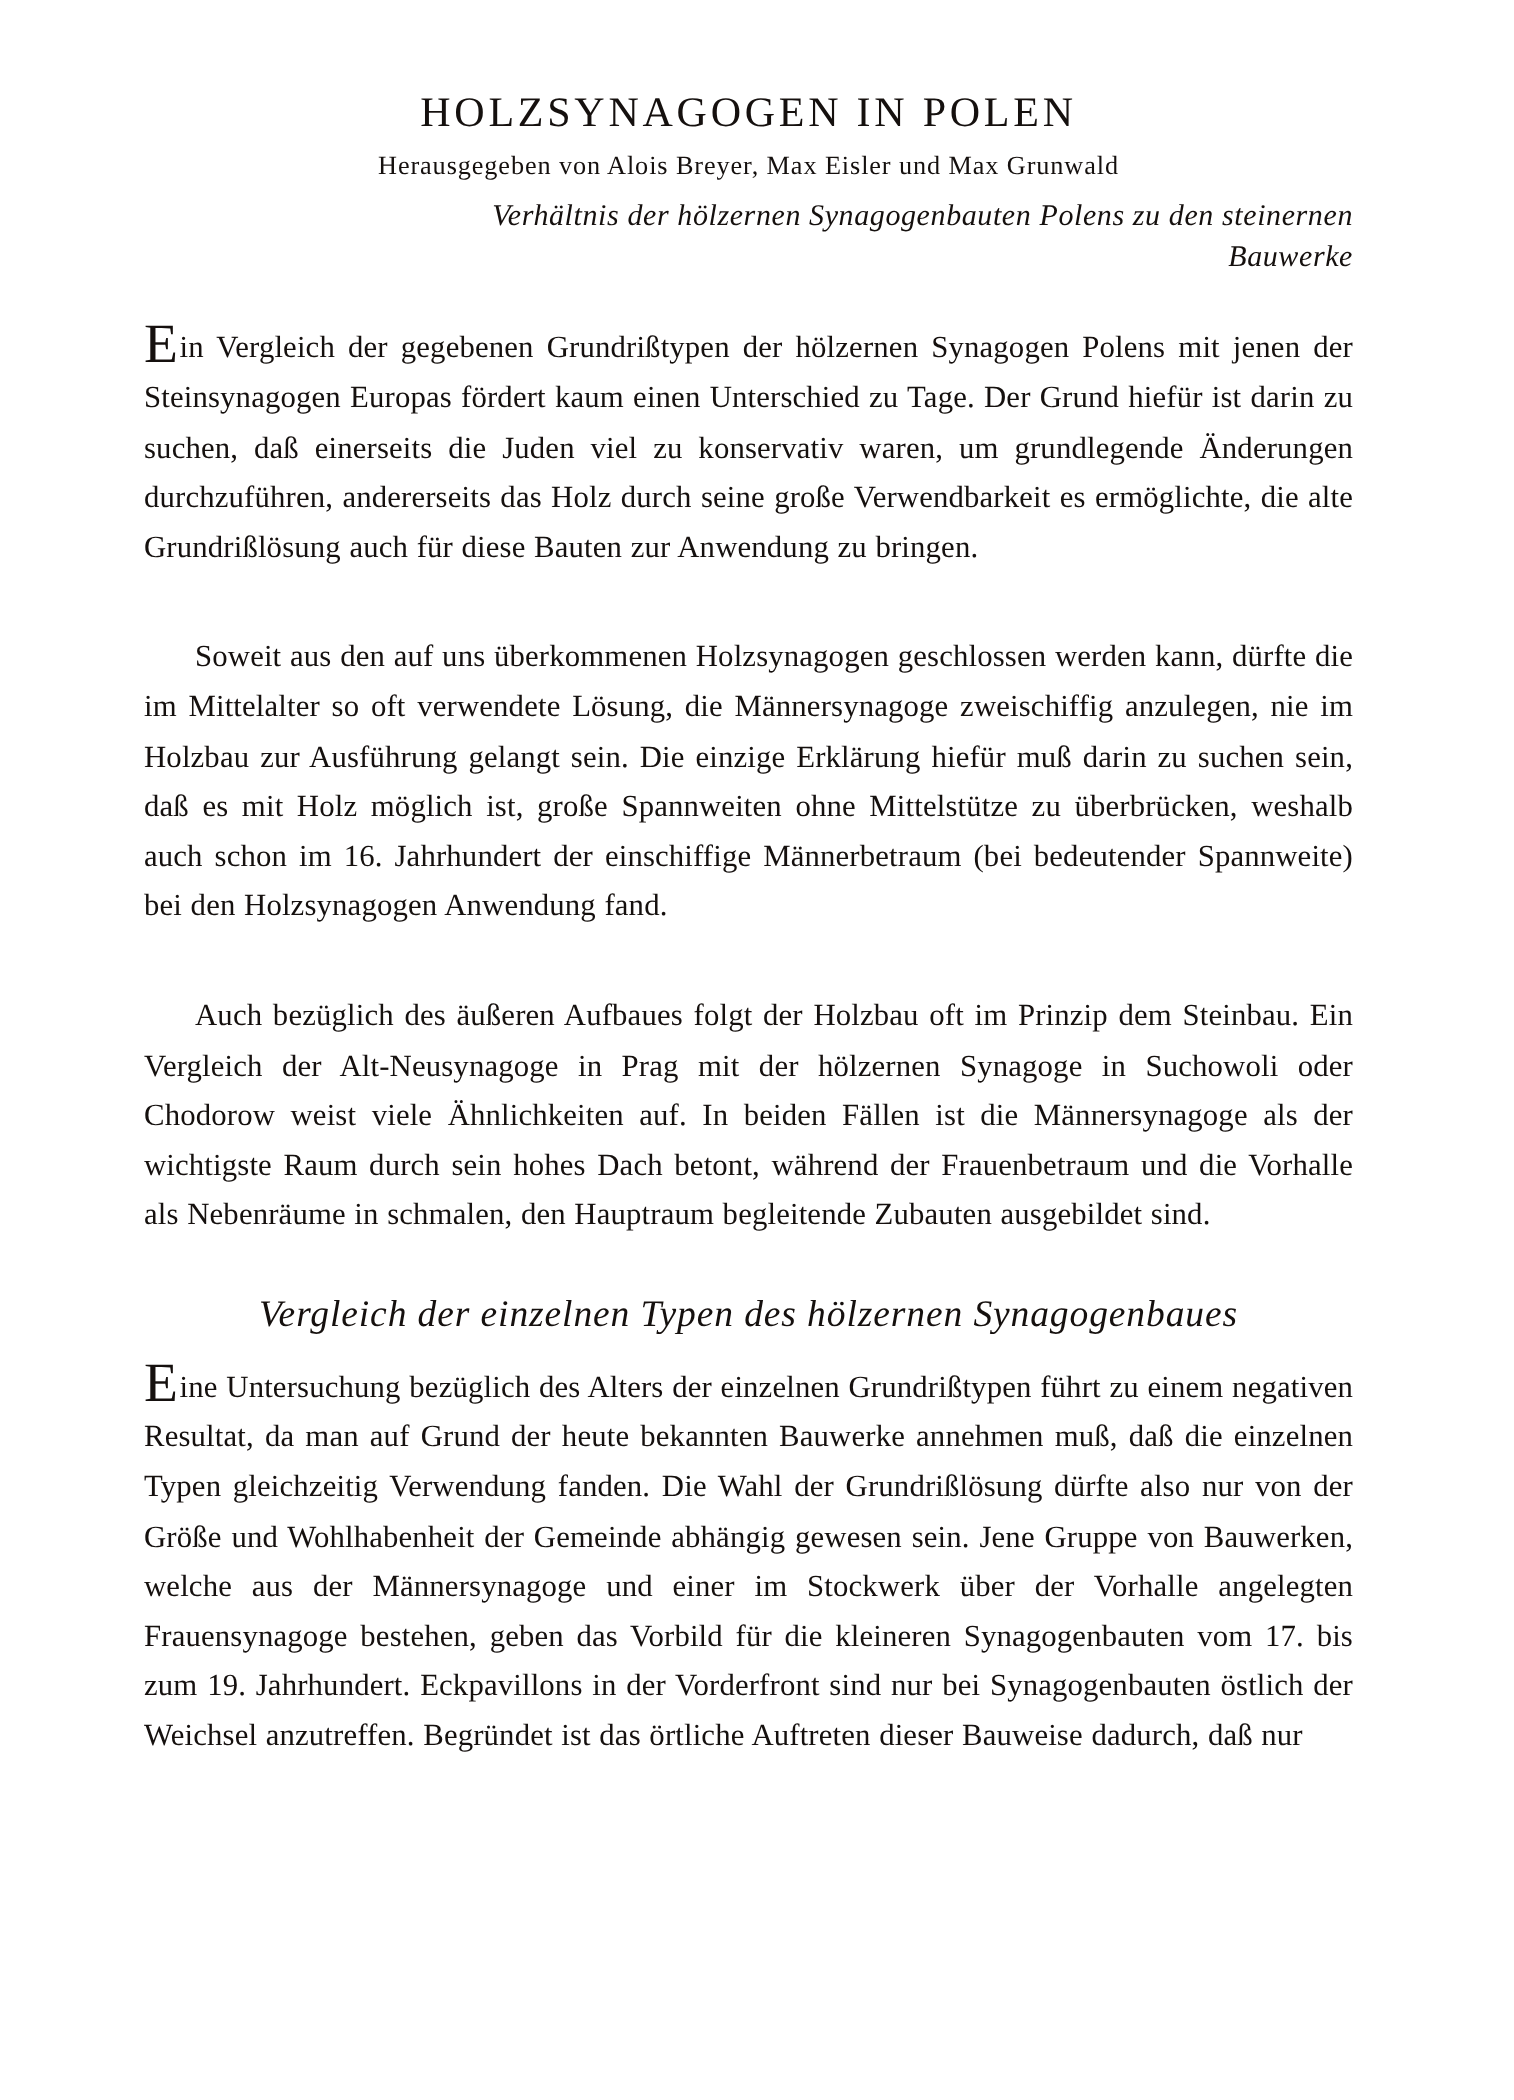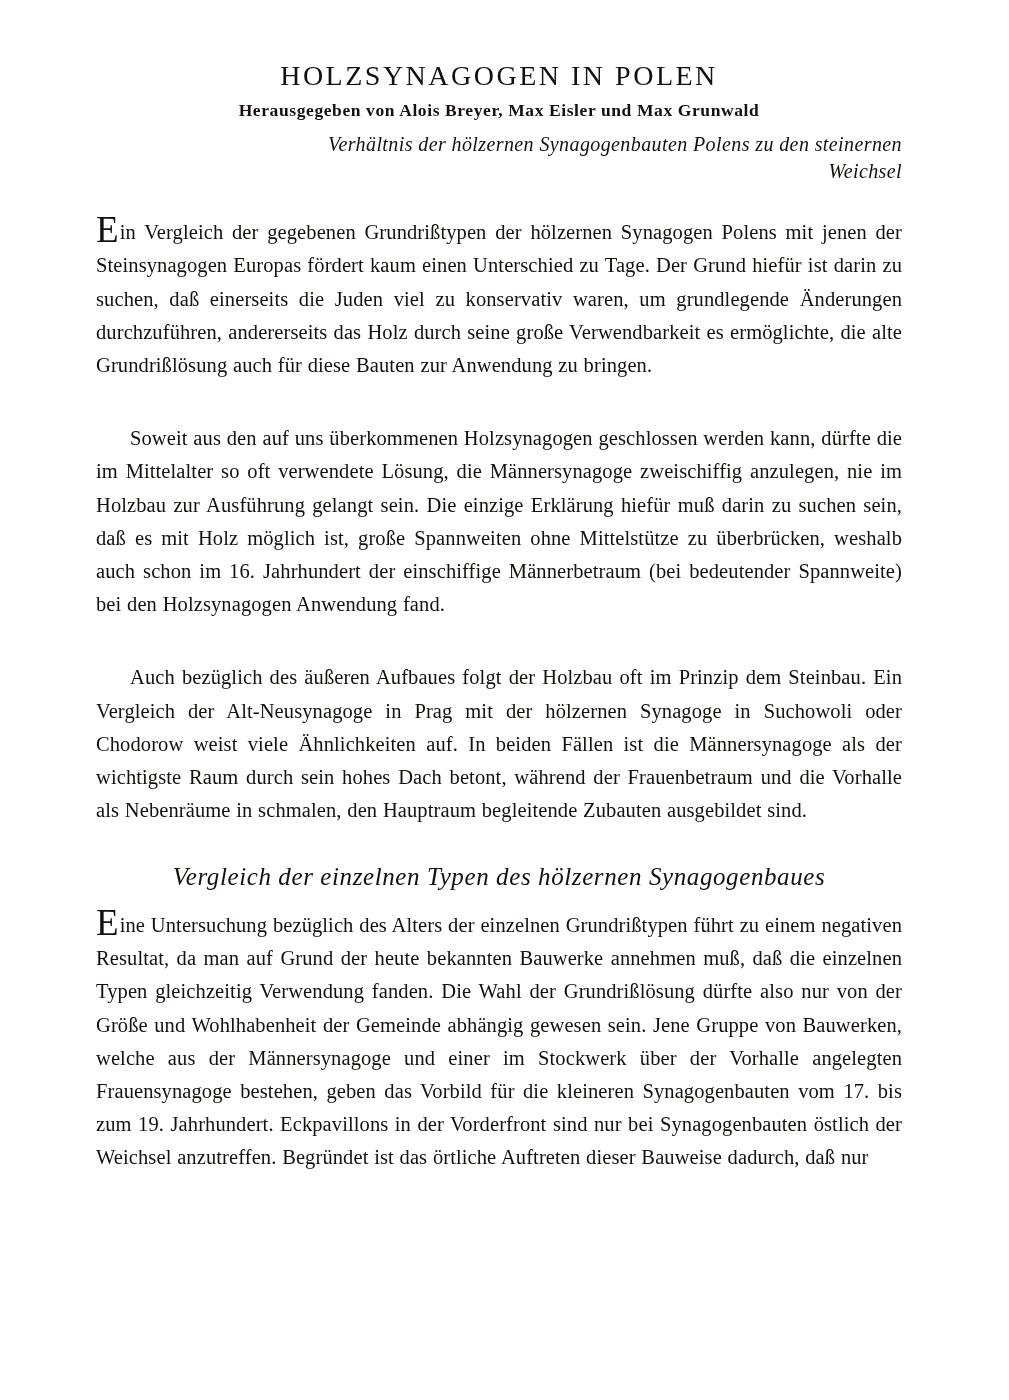--- a/index.html
+++ b/index.html
@@ -37,7 +37,7 @@
     letter-spacing: 0.6px;
     margin: 0 0 10px 0;
     line-height: 1.2;
-    font-weight: 700;
+    font-weight: 400;
   }
   .doc-subtitle {
     text-align: right;

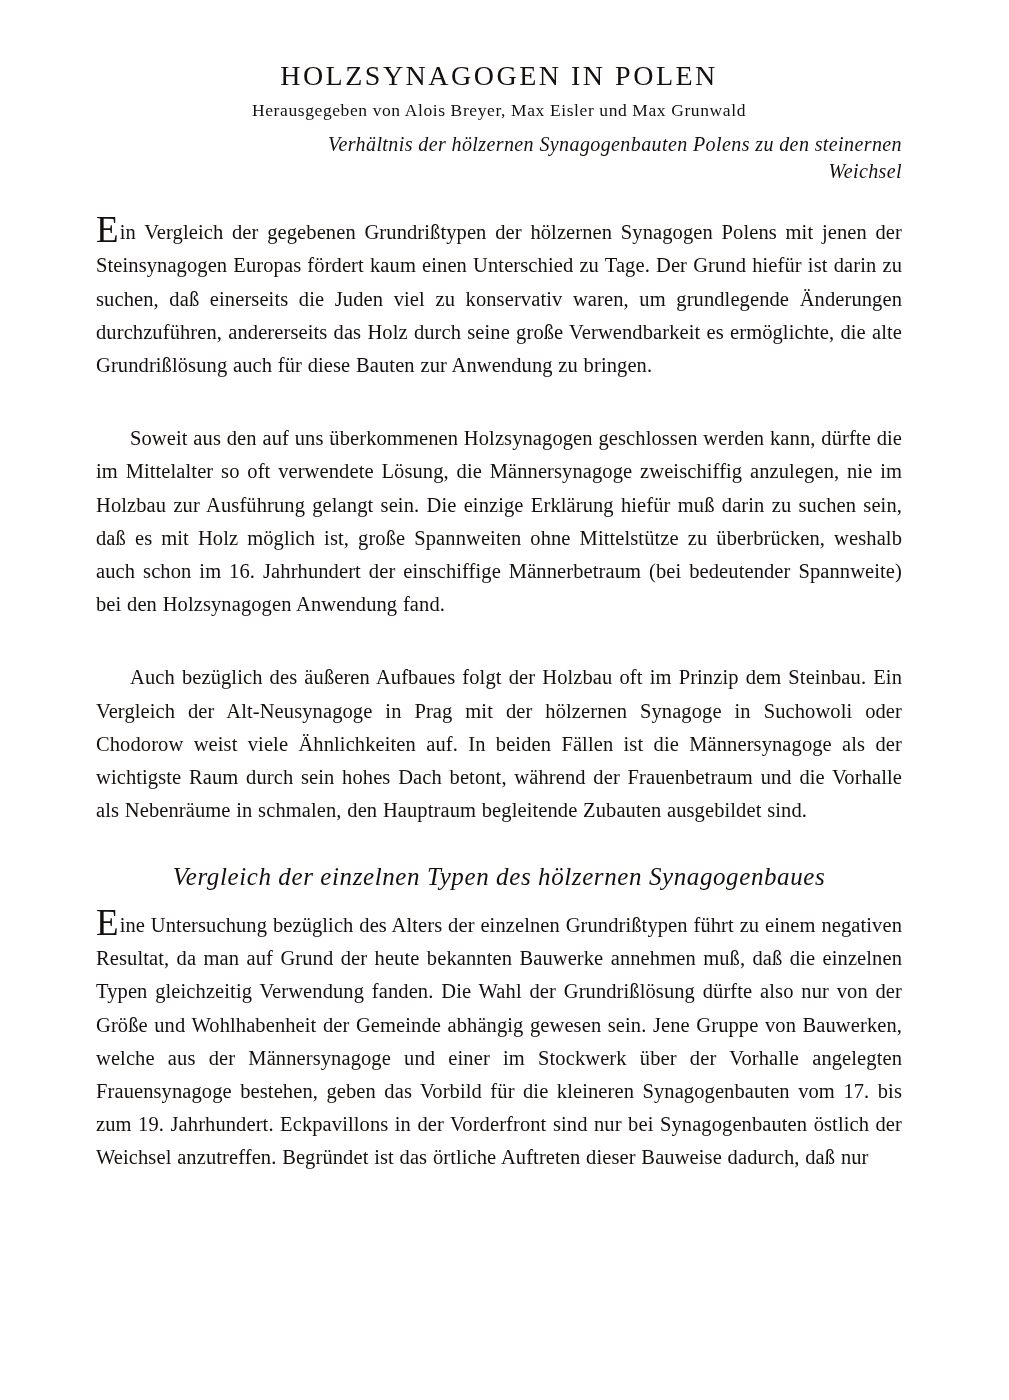--- a/index.html
+++ b/index.html
@@ -95,7 +95,7 @@
 
   <div class="doc-subtitle">
     <span>Verhältnis der hölzernen Synagogenbauten Polens zu den steinernen</span><br>
-    <span>Weichsel</span>
+    <span>Bauwerke</span>
   </div>
 
   <p class="body-text dropcap-para"><span class="dropcap">E</span><span>in Vergleich der gegebenen Grundrißtypen der hölzernen Synagogen Polens mit jenen der Steinsynagogen Europas fördert kaum einen Unterschied zu Tage. Der Grund hiefür ist darin zu suchen, daß einerseits die Juden viel zu konservativ waren, um grundlegende Änderungen durchzuführen, andererseits das Holz durch seine große Verwendbarkeit es ermöglichte, die alte Grundrißlösung auch für diese Bauten zur Anwendung zu bringen.</span></p>

